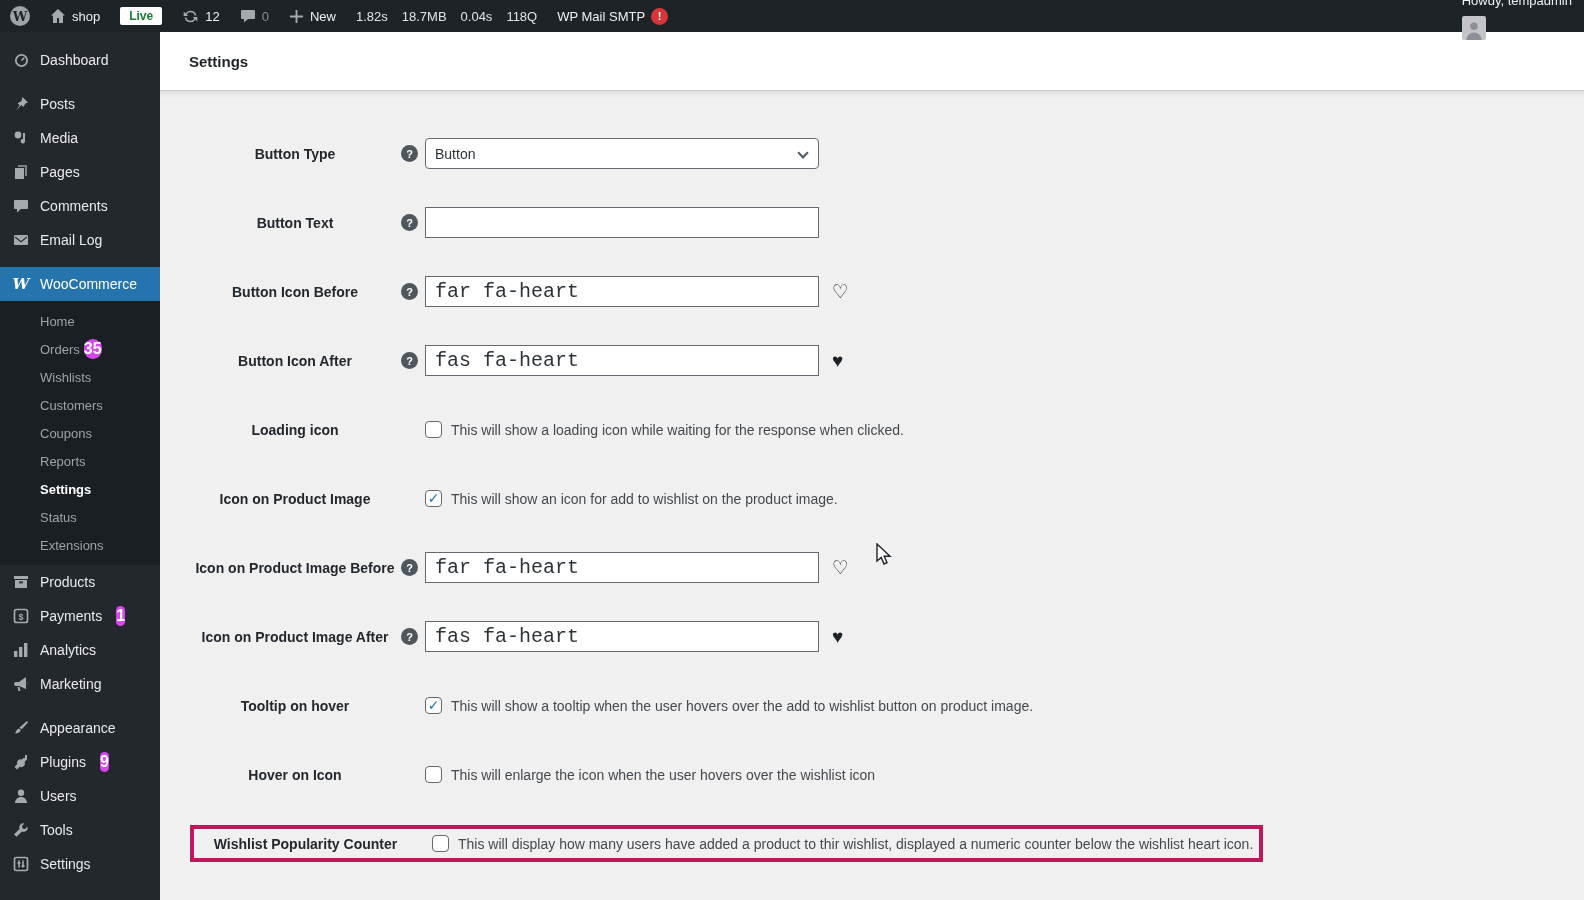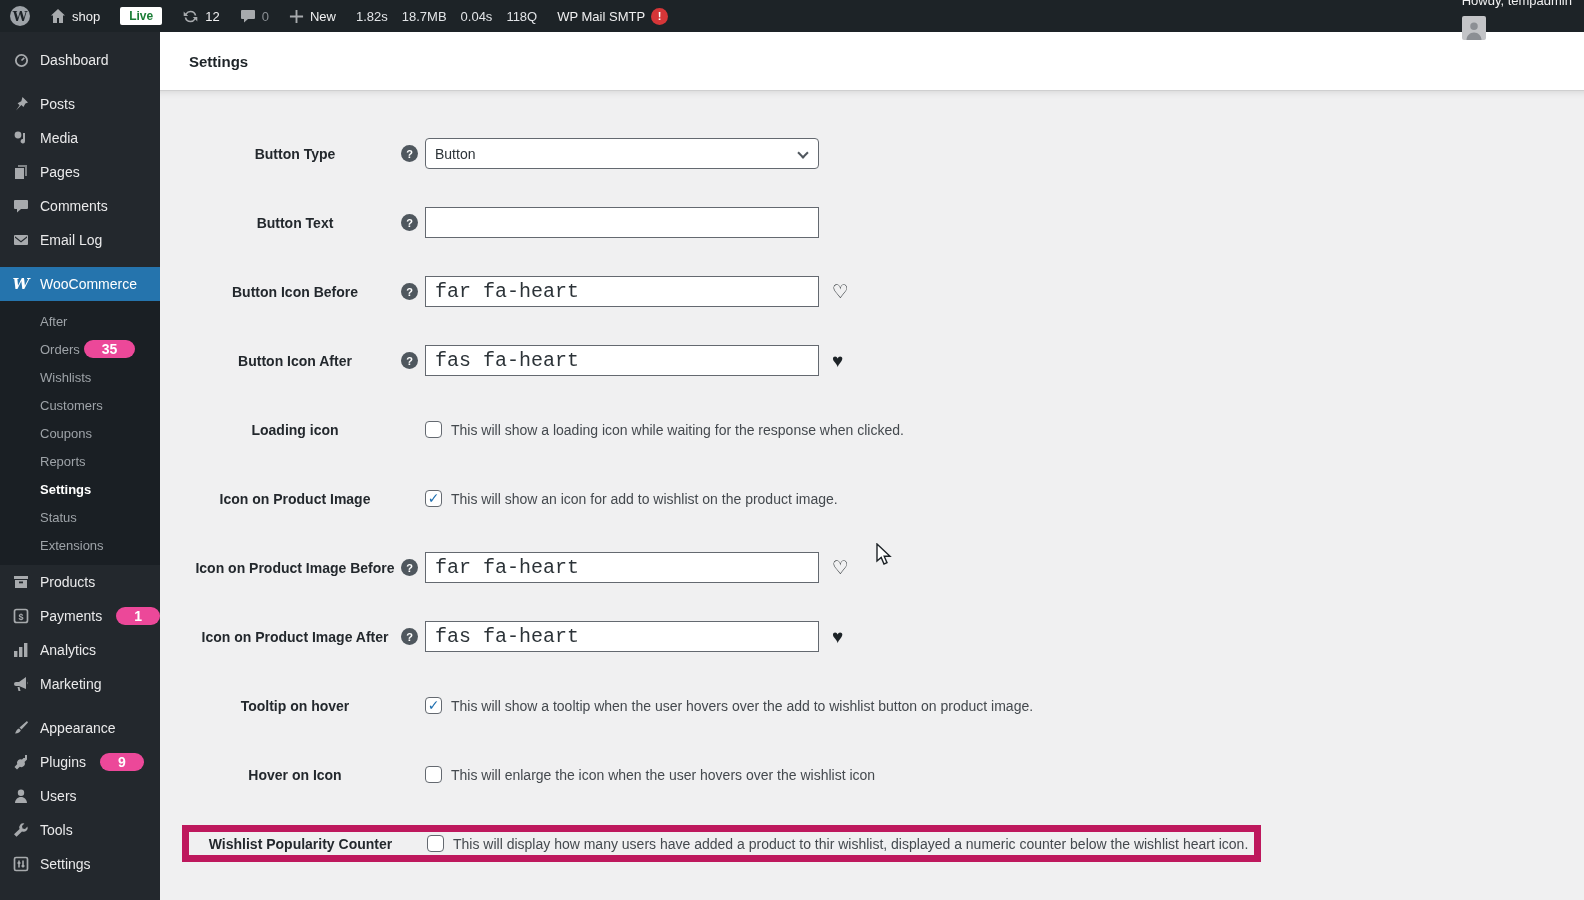--- a/index.html
+++ b/index.html
@@ -192,7 +192,7 @@
 
   <div class="submenu">
     <div class="submenu-item">
-        <span>After</span>
+        <span>Home</span>
       </div>
     <div class="submenu-item">
         <span>Orders</span>

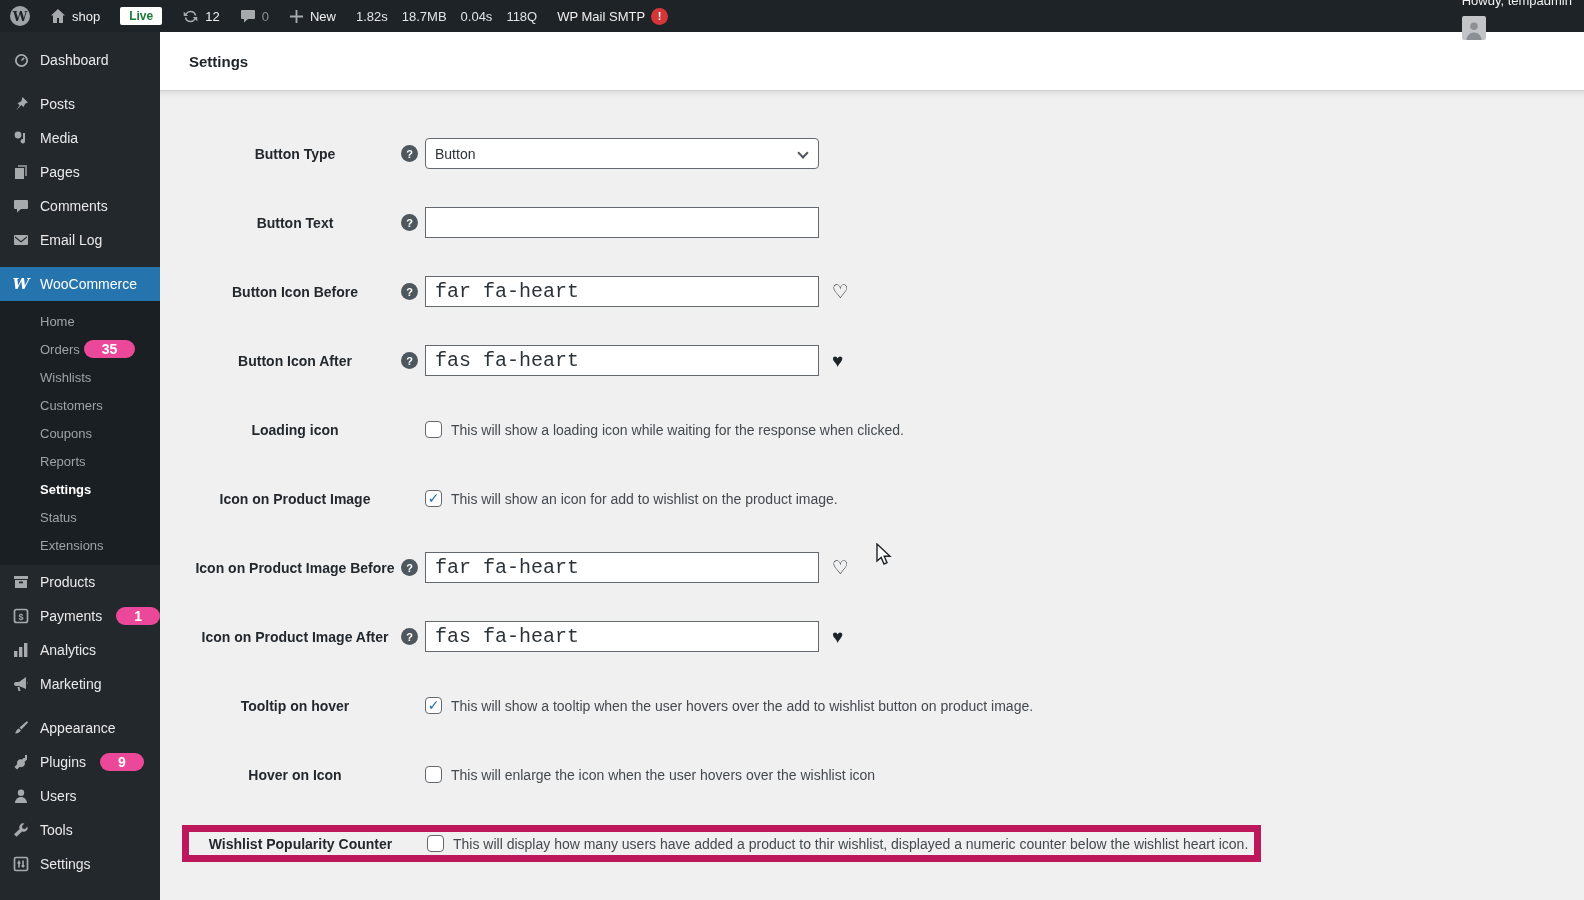--- a/index.html
+++ b/index.html
@@ -34,7 +34,7 @@
   .menu-item.active-woo .mi-icon { color:#fff; }
   .menu-arrow { position:absolute; right:0; top:50%; transform:translateY(-50%); width:0; height:0;
     border-top:9px solid transparent; border-bottom:9px solid transparent; border-right:9px solid #f0f0f1; }
-  .badge { background:#ec4899; color:#fff; font-size:14px; font-weight:600; border-radius:10px; padding:1px 18px; margin-left:4px; }
+  .badge { background:#d946ef; color:#fff; font-size:16px; font-weight:600; border-radius:10px; padding:1px 0; margin-left:4px; }
   .submenu { background:#1a1f24; padding:6px 0; }
   .submenu-item { height:28px; display:flex; align-items:center; padding-left:40px; font-size:13px; color:#9ea3a8; cursor:pointer; }
   .submenu-item.current { color:#ffffff; font-weight:700; }

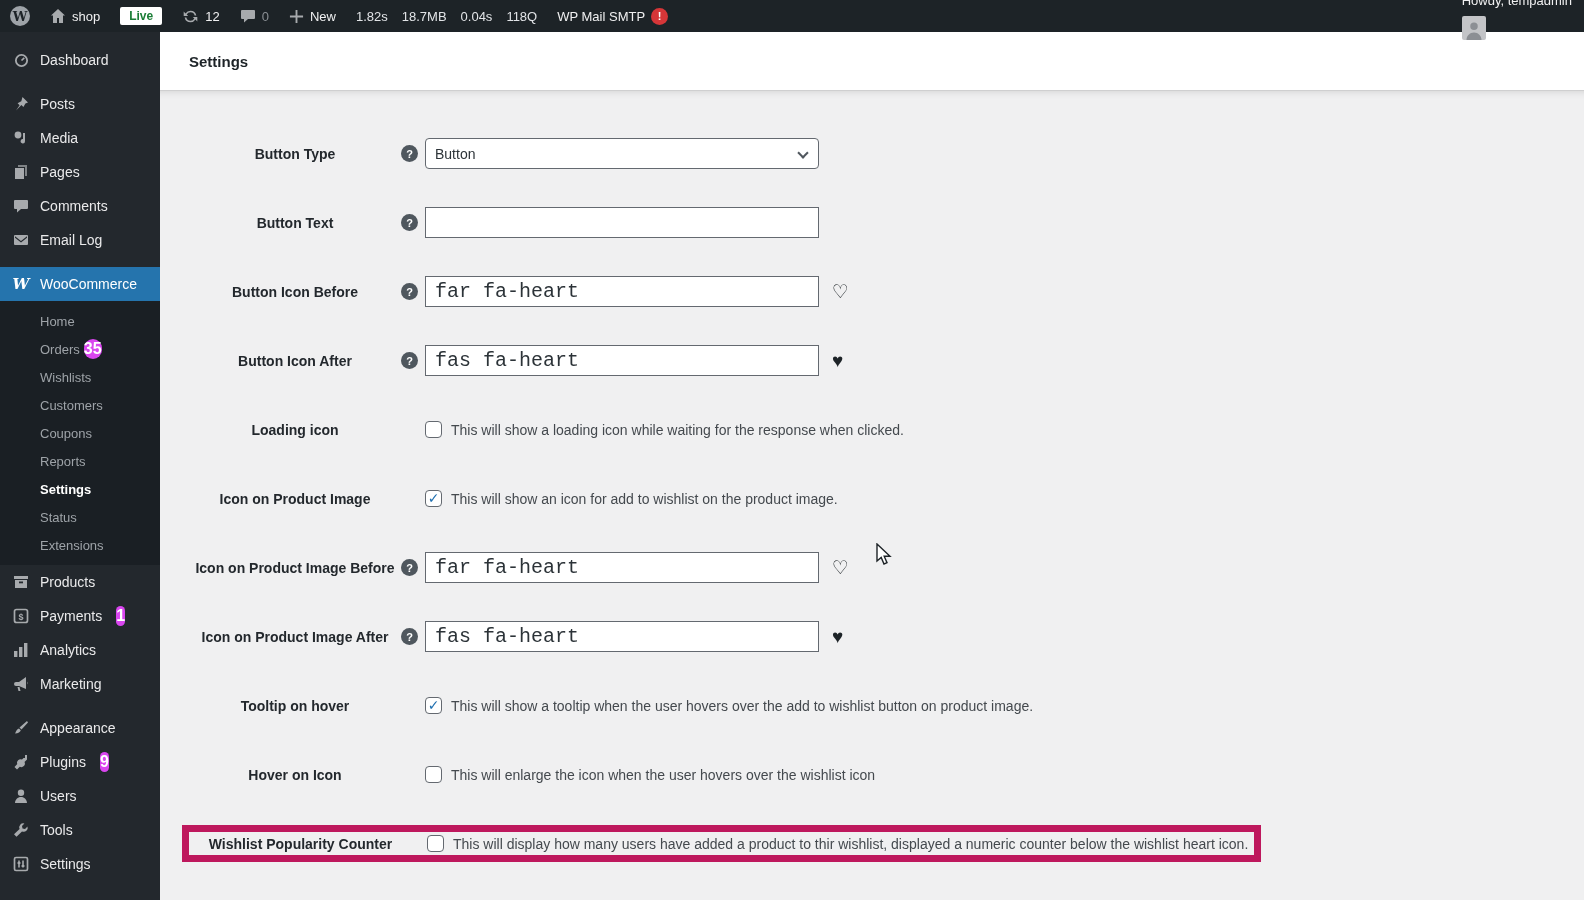--- a/index.html
+++ b/index.html
@@ -66,7 +66,7 @@
   .fdesc { font-size:14px; color:#44494e; margin-left:9px; cursor:pointer; }
 
   .row-slot { height:69px; display:flex; align-items:center; }
-  .hl-row { margin-left:22px; border:7px solid #be185d; height:37px; display:flex; align-items:center;
+  .hl-row { margin-left:30px; border:4px solid #be185d; height:37px; display:flex; align-items:center;
     padding:0 6px 0 9px; width:max-content; }
   .hl-row .flabel { width:205px; flex:0 0 205px; }
 

